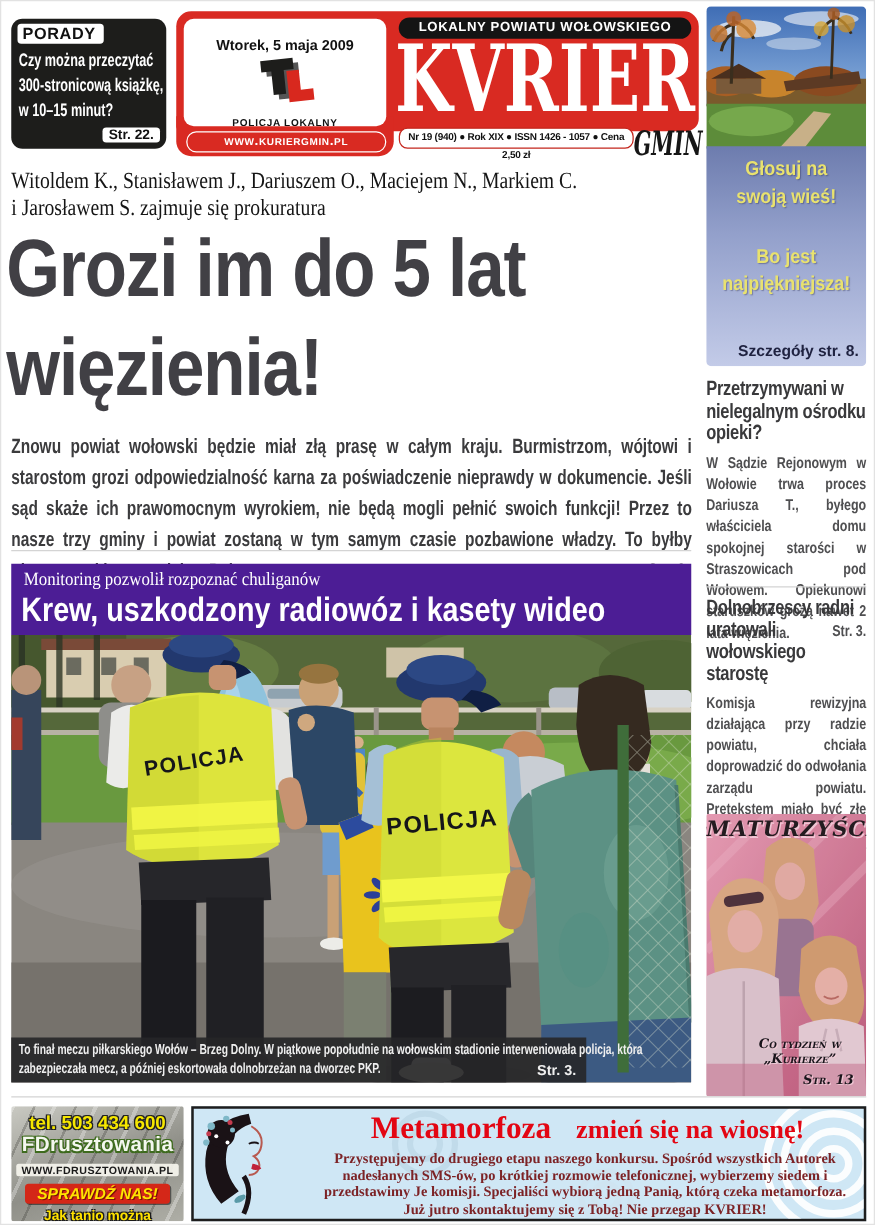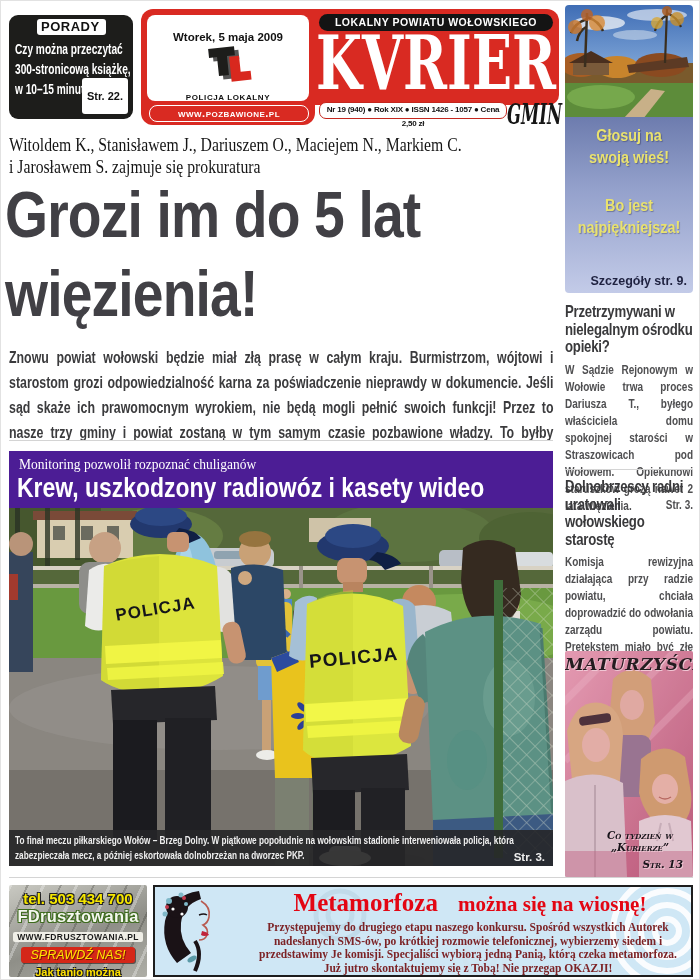--- a/index.html
+++ b/index.html
@@ -10,7 +10,7 @@
   
   .porady{left:8px;top:14px;width:124px;height:104px;background:#1d1d1b;border-radius:9px;color:#fff;}
   .porady-tag{position:absolute;left:5px;top:4px;background:#fff;color:#111;font-weight:bold;
-              font-size:13px;padding:0 6px 1px 4px;border-radius:3px;letter-spacing:.5px;margin-left:23px;}
+              font-size:13px;padding:0 6px 1px 4px;border-radius:3px;letter-spacing:.5px;}
   .porady-text{position:absolute;left:6px;top:24px;width:168px;font-weight:bold;font-size:14.5px;
                line-height:20px;transform:scaleX(.7);transform-origin:0 0;letter-spacing:0;}
   .porady-page{position:absolute;right:5px;bottom:5px;background:#fff;color:#111;font-weight:bold;

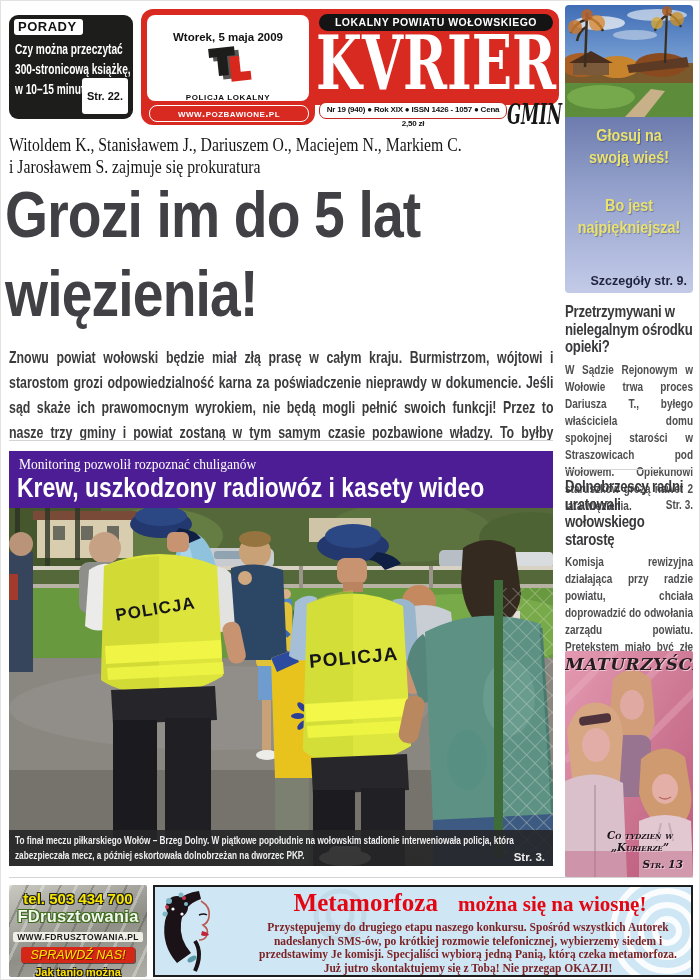--- a/index.html
+++ b/index.html
@@ -14,7 +14,7 @@
   .porady-text{position:absolute;left:6px;top:24px;width:168px;font-weight:bold;font-size:14.5px;
                line-height:20px;transform:scaleX(.7);transform-origin:0 0;letter-spacing:0;}
   .porady-page{position:absolute;right:5px;bottom:5px;background:#fff;color:#111;font-weight:bold;
-               font-size:11px;padding:12px 5px;border-radius:3px;}
+               font-size:11px;padding:0 5px;border-radius:3px;}
   
   .mast-red-main{left:140px;top:8px;width:418px;height:96px;background:#d92a22;border-radius:12px 12px 10px 4px;}
   .mast-red-ext{left:140px;top:92px;width:174px;height:32px;background:#d92a22;border-radius:0 0 12px 12px;}

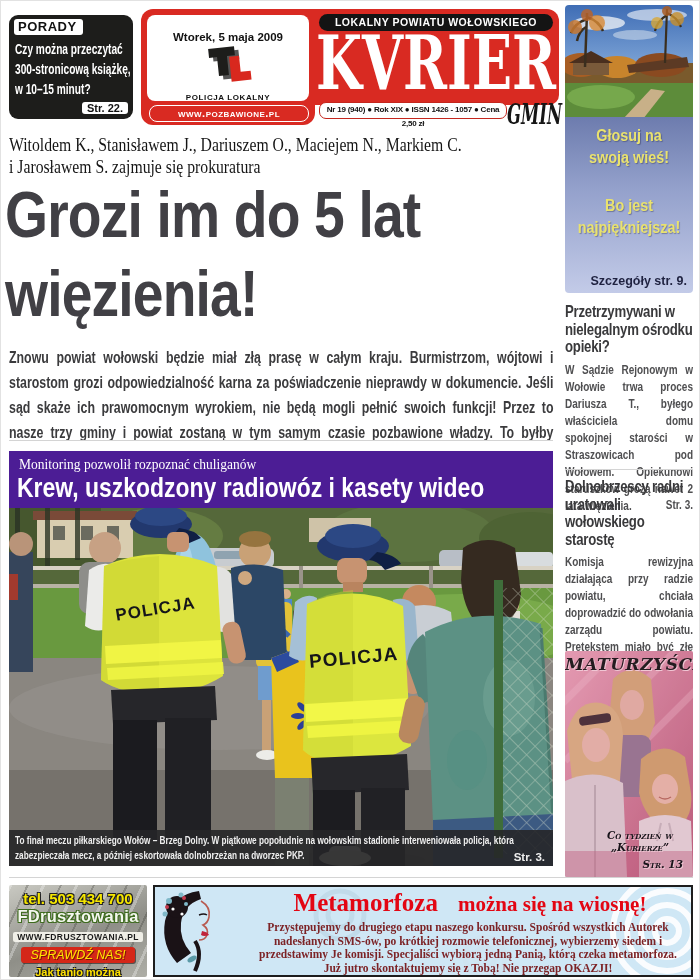--- a/index.html
+++ b/index.html
@@ -123,7 +123,7 @@
       </svg>
       <div class="tl-caption">POLICJA LOKALNY</div>
     </div>
-    <div class="abs www-pill">www.pozbawione.pl</div>
+    <div class="abs www-pill">www.kuriergmin.pl</div>
     <div class="abs tagline-pill">LOKALNY POWIATU WOŁOWSKIEGO</div>
     <svg class="abs title-svg" width="242" height="76" viewBox="0 0 242 76">
       <text x="1" y="64" font-family="DejaVu Serif, serif" font-weight="bold" font-size="74" fill="#ffffff" textLength="240" lengthAdjust="spacingAndGlyphs">KVRIER</text>

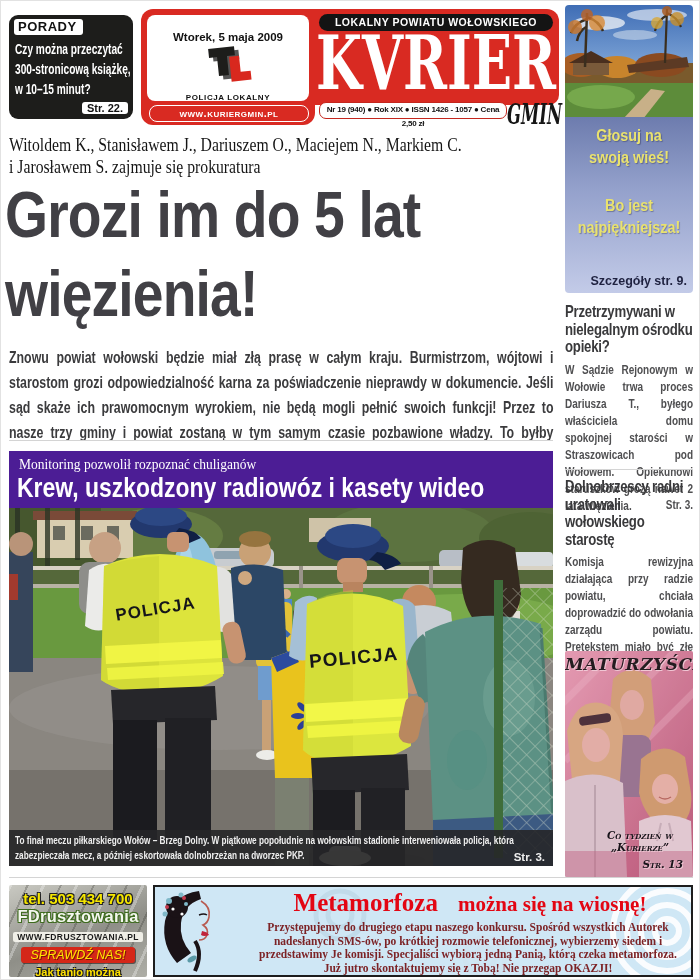--- a/index.html
+++ b/index.html
@@ -173,7 +173,7 @@
       <div>Bo jest</div>
       <div>najpiękniejsza!</div>
     </div>
-    <div class="vote-details">Szczegóły str. 9.</div>
+    <div class="vote-details">Szczegóły str. 8.</div>
   </div>
 
   <div class="abs cx kicker">

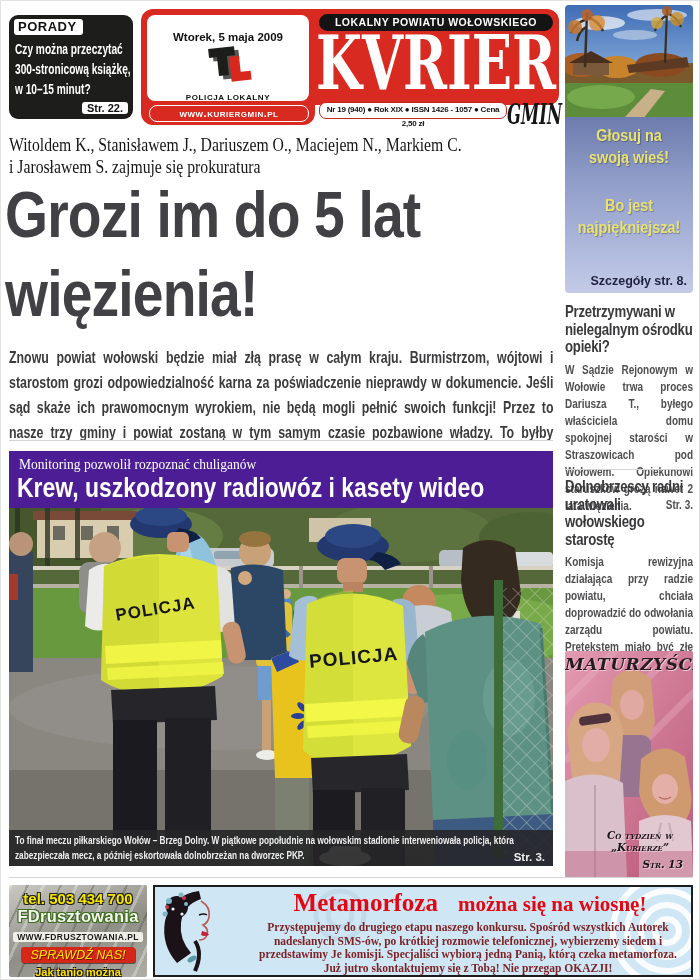--- a/index.html
+++ b/index.html
@@ -55,7 +55,7 @@
   .photo-head{position:absolute;left:8px;top:22px;width:660px;font-weight:bold;font-size:27px;
               letter-spacing:0;transform:scaleX(.85);transform-origin:0 0;}
   .photo-svg{left:8px;top:507px;}
-  .caption{left:8px;top:829px;width:544px;height:36px;background:rgba(38,38,40,.9);color:#efefef;}
+  .caption{left:8px;top:829px;width:460px;height:36px;background:rgba(38,38,40,.9);color:#efefef;}
   .caption-text{position:absolute;left:6px;top:3px;width:760px;font-weight:bold;font-size:11.5px;
                 line-height:15px;transform:scaleX(.715);transform-origin:0 0;}
   .caption-pref{position:absolute;right:8px;bottom:3px;font-weight:bold;font-size:11.5px;}

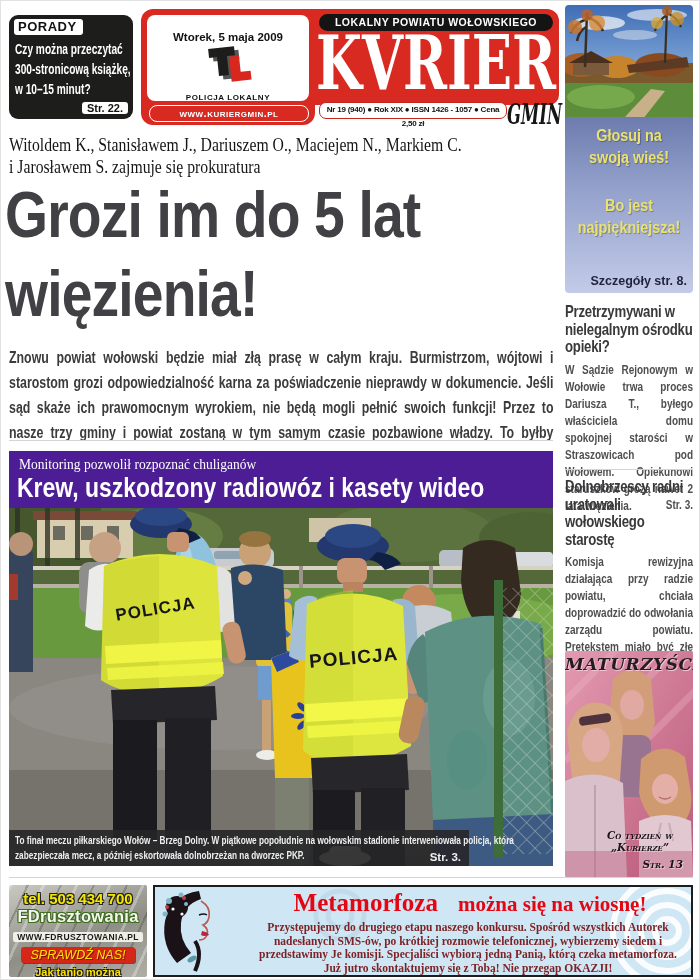--- a/index.html
+++ b/index.html
@@ -418,7 +418,7 @@
   </div>
 
   <div class="abs fd-ad">
-    <div class="fd-tel">tel. 503 434 700</div>
+    <div class="fd-tel">tel. 503 434 600</div>
     <div class="fd-brand">FDrusztowania</div>
     <div><span class="fd-www">WWW.FDRUSZTOWANIA.PL</span></div>
     <div><span class="fd-cta">SPRAWDŹ NAS!</span></div>

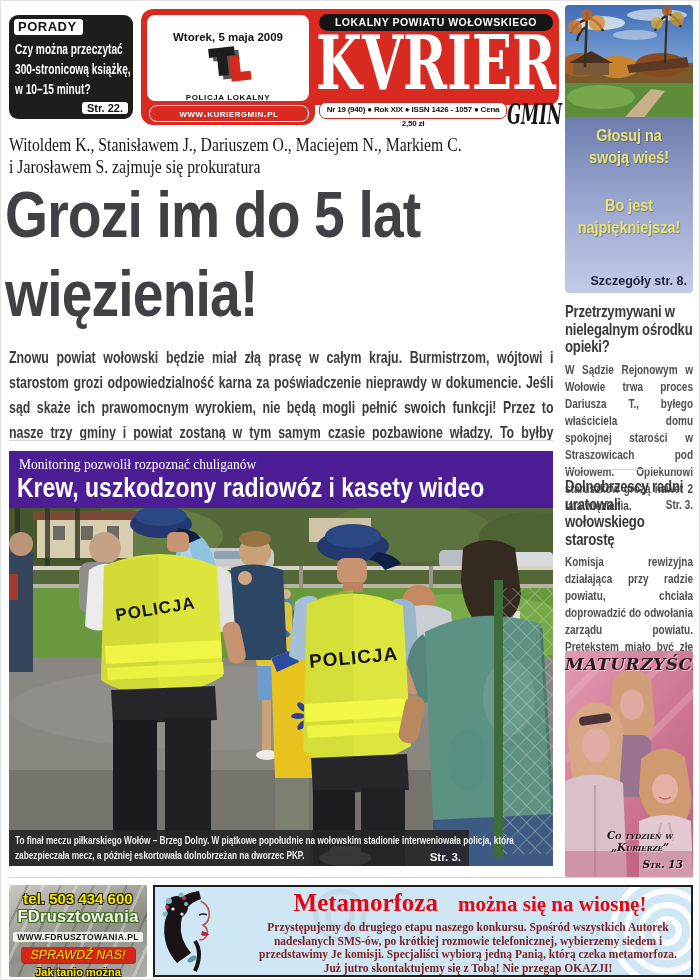--- a/index.html
+++ b/index.html
@@ -461,7 +461,7 @@
       </g>
     </svg>
     <div class="meta-head">
-      <span class="meta-title">Metamorfoza</span><span class="meta-sub">można się na wiosnę!</span>
+      <span class="meta-title">Metamorfoza</span><span class="meta-sub">zmień się na wiosnę!</span>
     </div>
     <p class="meta-body">Przystępujemy do drugiego etapu naszego konkursu. Spośród wszystkich Autorek nadesłanych SMS-ów, po krótkiej rozmowie telefonicznej, wybierzemy siedem i przedstawimy Je komisji. Specjaliści wybiorą jedną Panią, którą czeka metamorfoza. Już jutro skontaktujemy się z Tobą! Nie przegap OKAZJI!</p>
   </div>

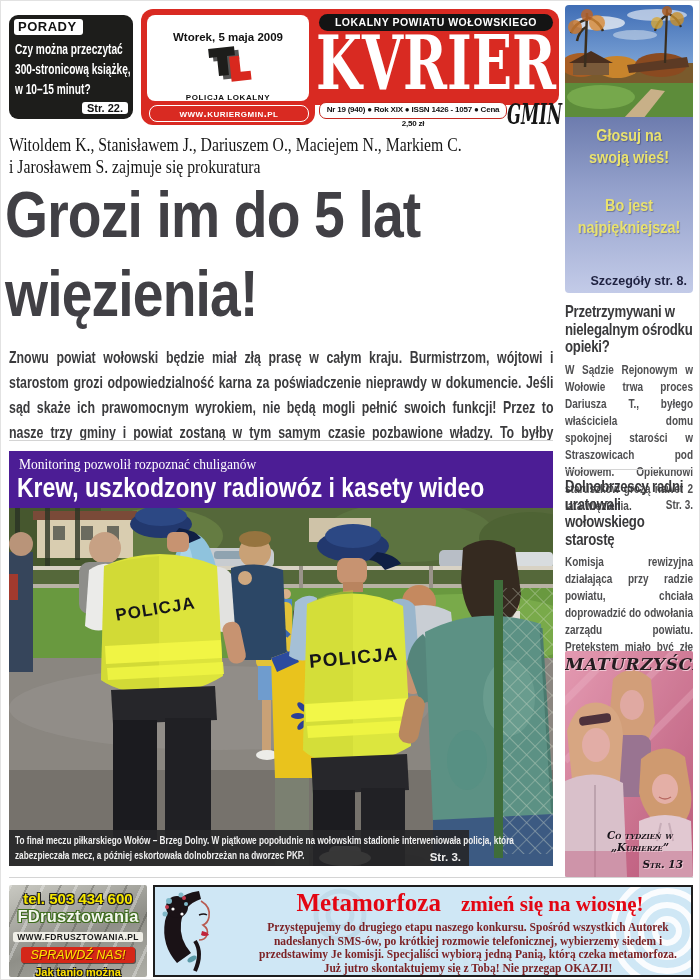--- a/index.html
+++ b/index.html
@@ -463,7 +463,7 @@
     <div class="meta-head">
       <span class="meta-title">Metamorfoza</span><span class="meta-sub">zmień się na wiosnę!</span>
     </div>
-    <p class="meta-body">Przystępujemy do drugiego etapu naszego konkursu. Spośród wszystkich Autorek nadesłanych SMS-ów, po krótkiej rozmowie telefonicznej, wybierzemy siedem i przedstawimy Je komisji. Specjaliści wybiorą jedną Panią, którą czeka metamorfoza. Już jutro skontaktujemy się z Tobą! Nie przegap OKAZJI!</p>
+    <p class="meta-body">Przystępujemy do drugiego etapu naszego konkursu. Spośród wszystkich Autorek nadesłanych SMS-ów, po krótkiej rozmowie telefonicznej, wybierzemy siedem i przedstawimy Je komisji. Specjaliści wybiorą jedną Panią, którą czeka metamorfoza. Już jutro skontaktujemy się z Tobą! Nie przegap KVRIER!</p>
   </div>
 
 </div>

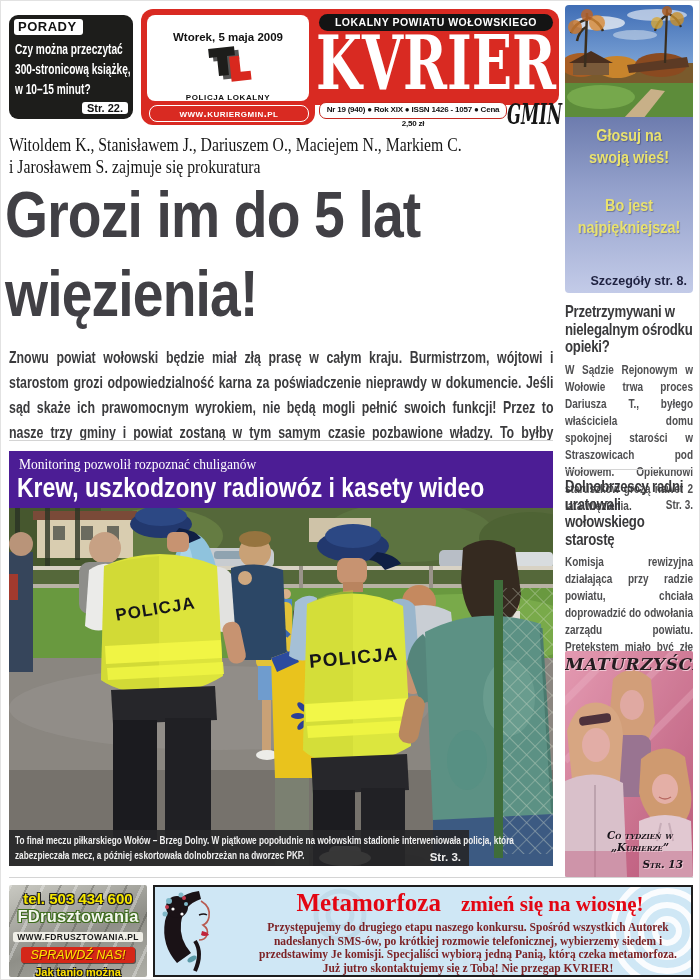--- a/index.html
+++ b/index.html
@@ -84,7 +84,7 @@
             text-shadow:-1px -1px 0 #3e6b1e,1px -1px 0 #3e6b1e,-1px 1px 0 #3e6b1e,1px 1px 0 #3e6b1e;}
   .fd-www{display:inline-block;background:rgba(248,247,240,.9);color:#1a1a1a;font-weight:bold;
           font-size:8.5px;letter-spacing:.4px;padding:0 4px;border-radius:2px;}
-  .fd-cta{display:inline-block;margin-top:3px;background:#d42718;color:#ffe400;font-weight:400;
+  .fd-cta{display:inline-block;margin-top:3px;background:#d42718;color:#ffe400;font-weight:700;
           font-style:italic;font-size:12.5px;padding:1px 10px;border-radius:3px;
           text-shadow:1px 1px 0 #7a1208;box-shadow:1px 1px 0 rgba(30,30,30,.6);}
   .fd-q{margin:3px auto 0;width:126px;font-weight:900;font-size:11px;line-height:13px;color:#ffe200;

